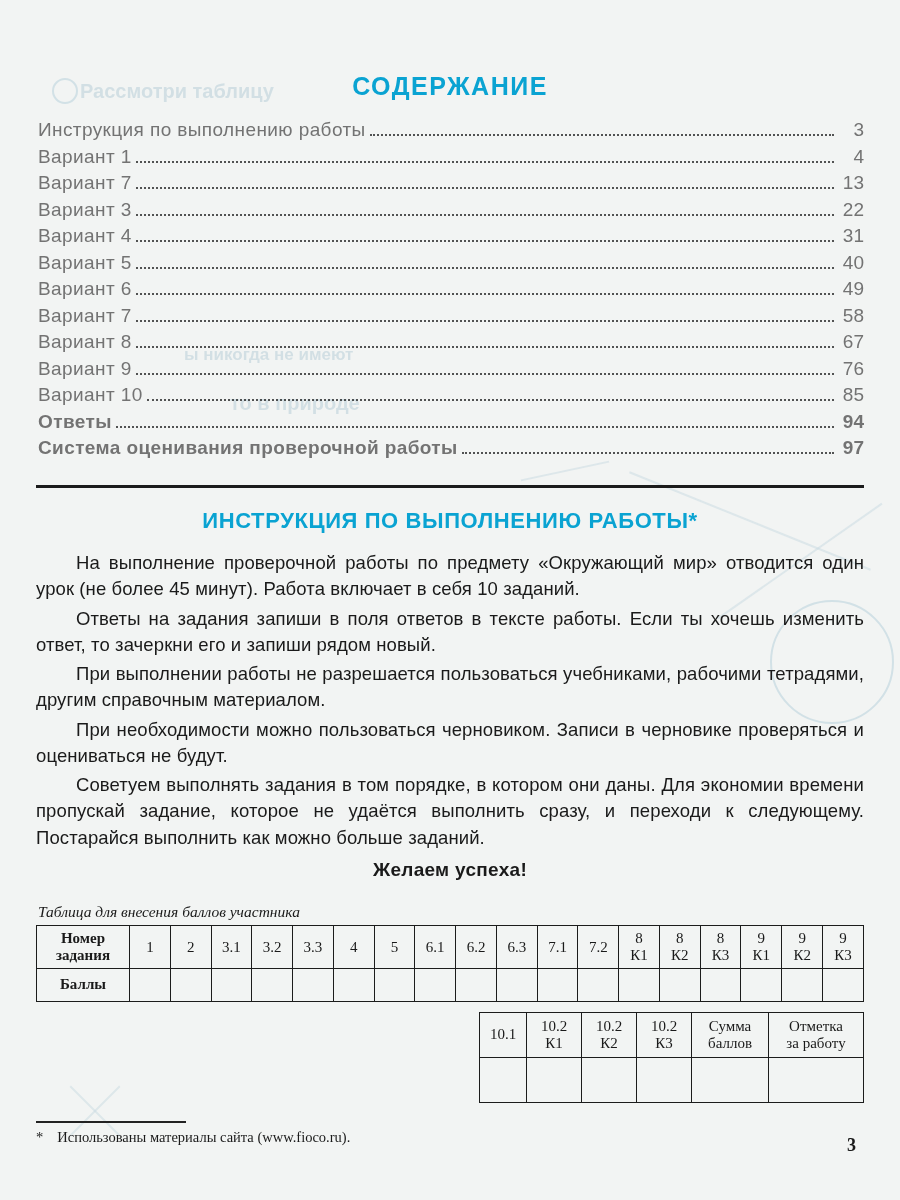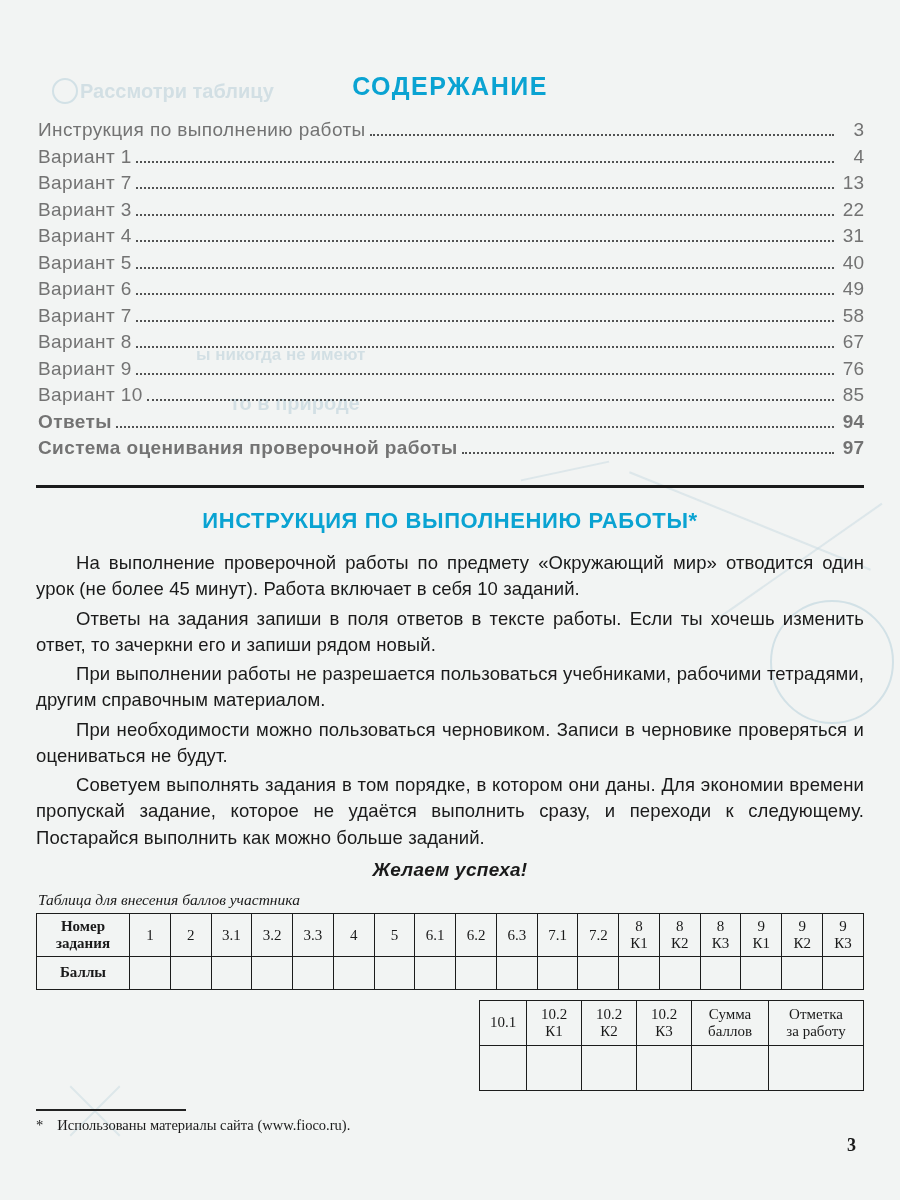--- a/index.html
+++ b/index.html
@@ -209,7 +209,7 @@
 <div class="bg-artifacts">
   <div class="ghost-circle" style="left:52px; top:78px; width:22px; height:22px;"></div>
   <div class="ghost" style="left:80px; top:80px; font-size:20px;">Рассмотри таблицу</div>
-  <div class="ghost" style="left:196px; top:345px; font-size:17px;">ы никогда не имеют</div>
+  <div class="ghost" style="left:184px; top:345px; font-size:17px;">ы никогда не имеют</div>
   <div class="ghost" style="left:230px; top:392px; font-size:20px;">то в природе</div>
   <div class="ghost-line" style="left:520px; top:470px; width:90px; height:2px; transform:rotate(-12deg);"></div>
   <div class="ghost-line" style="left:620px; top:520px; width:260px; height:2px; transform:rotate(22deg);"></div>

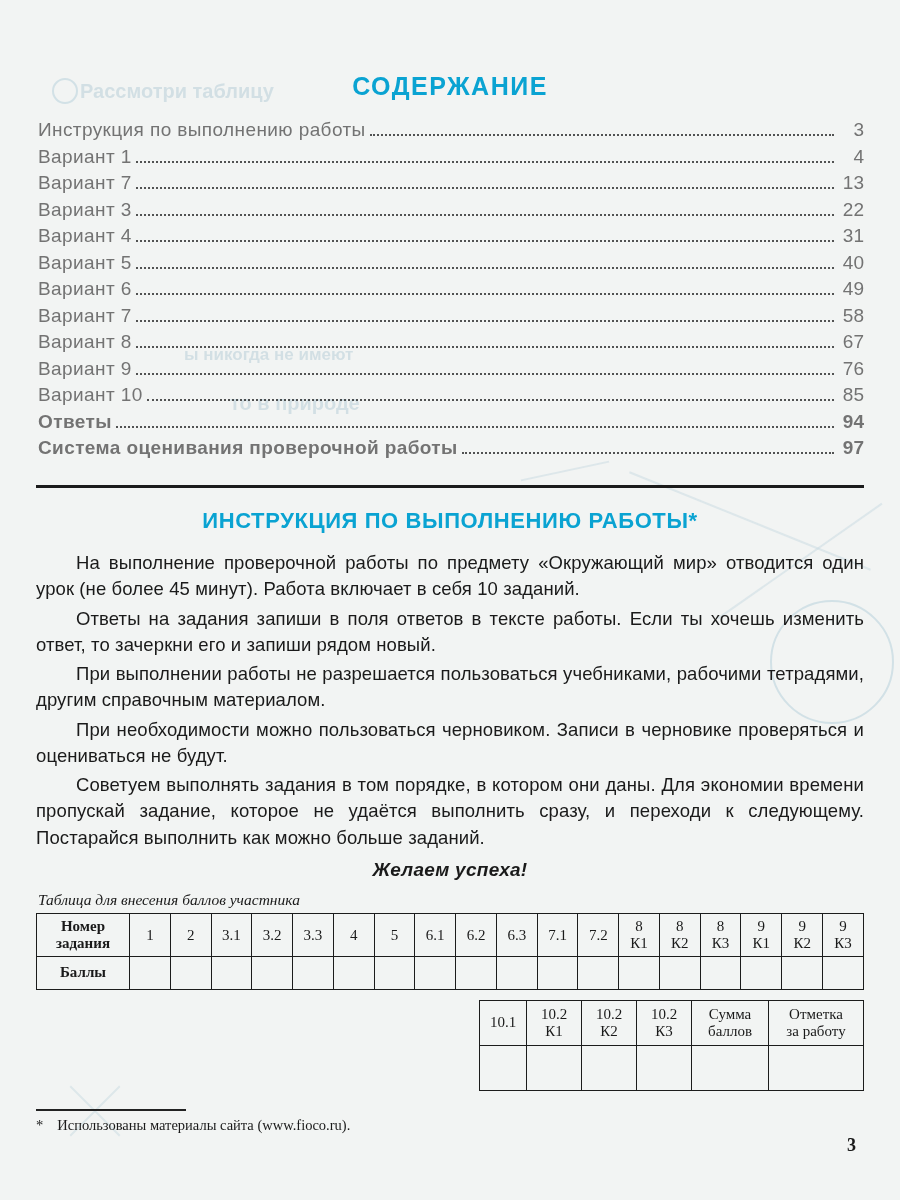--- a/index.html
+++ b/index.html
@@ -117,10 +117,9 @@
   }
   .wish {
     text-align: center;
-    font-style: italic;
     font-weight: bold;
     font-size: 19px;
-    margin: 8px 0 10px 0;
+    margin: 8px 0 22px 0;
     letter-spacing: 0.3px;
   }
   .table-caption {

